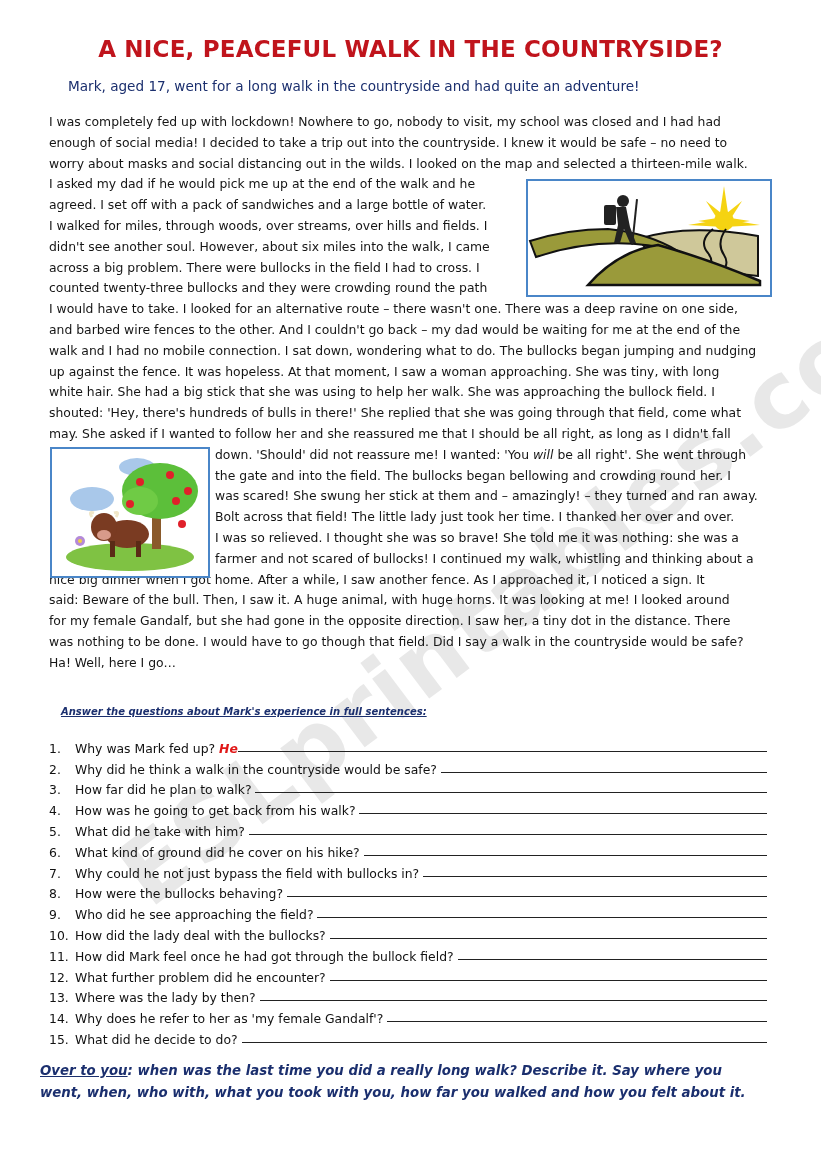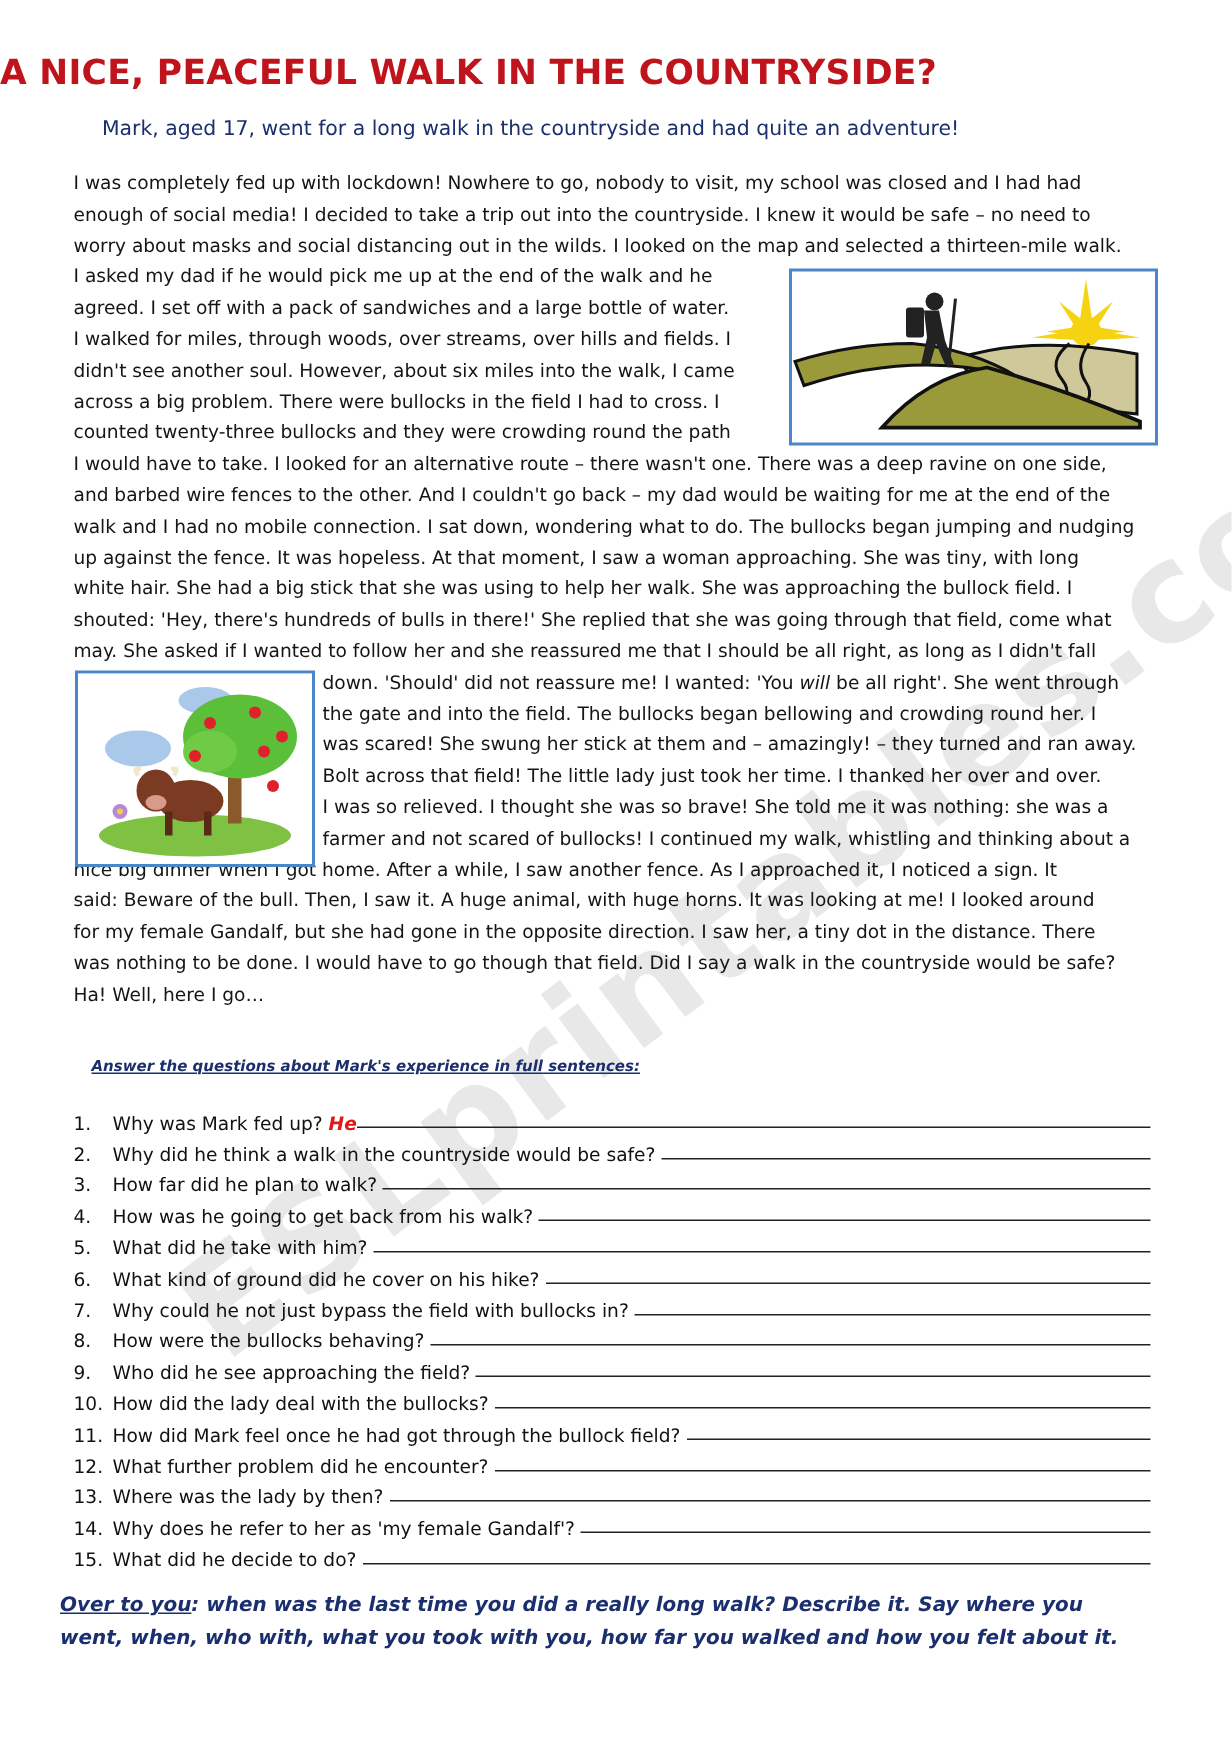--- a/index.html
+++ b/index.html
@@ -6,7 +6,7 @@
   body { width:821px; height:1161px; position:relative; overflow:hidden;
          font-family:"DejaVu Sans", sans-serif; color:#111; }
   .page { position:absolute; left:0; top:0; width:821px; height:1161px; }
-  .title { position:absolute; left:0; width:821px; top:36px; 
+  .title { position:absolute; left:0; width:821px; top:36px; text-align:center;
            color:#c0141c; font-weight:bold; font-size:23px; letter-spacing:0.2px;
            font-family:"DejaVu Sans", sans-serif; }
   .subtitle { position:absolute; left:68px; top:78px; color:#1b2f6e; font-weight:normal;

